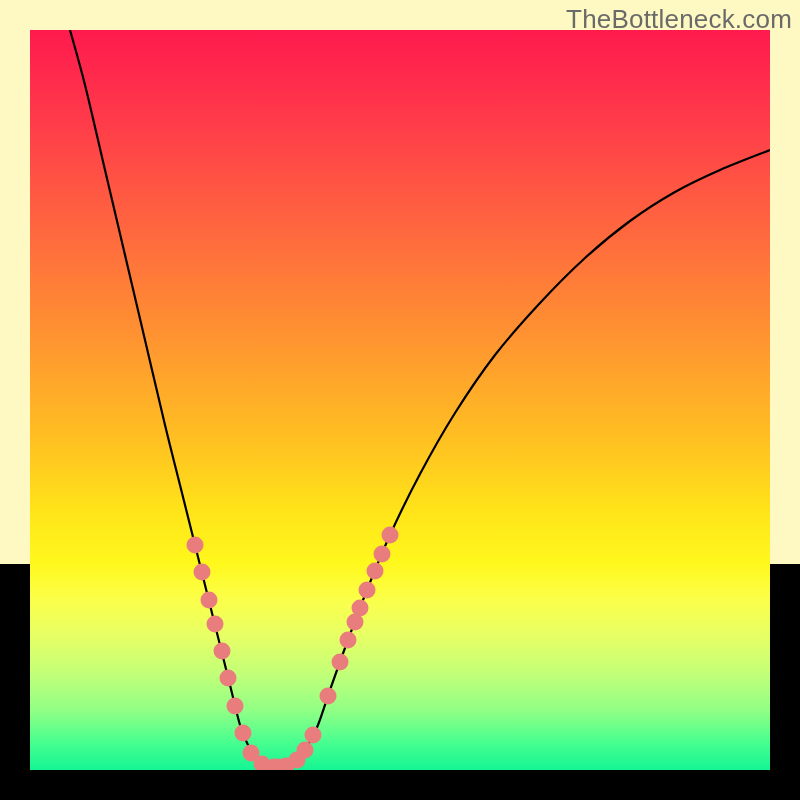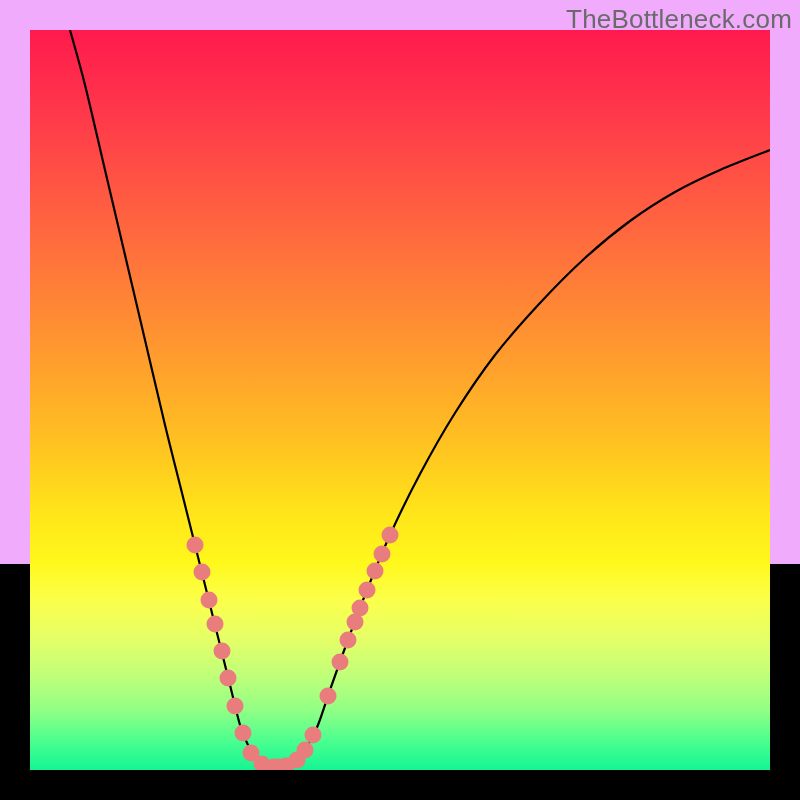--- a/index.html
+++ b/index.html
@@ -15,7 +15,7 @@
     position: relative;
     width: 800px;
     height: 564px;
-    background: #f0abfc;
+    background: #fef9c3;
   }
   .plot-area {
     position: absolute;

